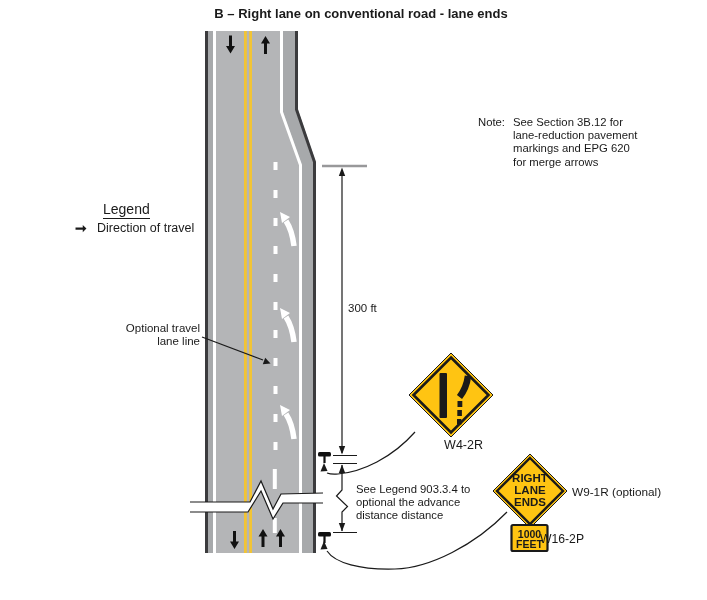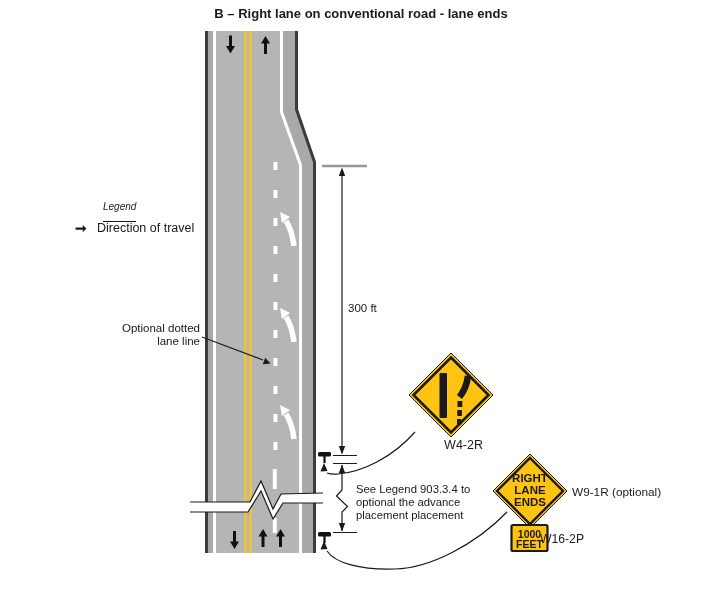--- a/index.html
+++ b/index.html
@@ -142,6 +142,15 @@
     <span>Direction of travel</span>
   </div>
 
+  <div class="txt note">
+    <div class="note-label">Note:</div>
+    <div>
+      <div>See Section 3B.12 for</div>
+      <div>lane-reduction pavement</div>
+      <div>markings and EPG 620</div>
+      <div>for merge arrows</div>
+    </div>
+  </div>
 
   <div class="txt opt-dotted">
     <div>Optional dotted</div>

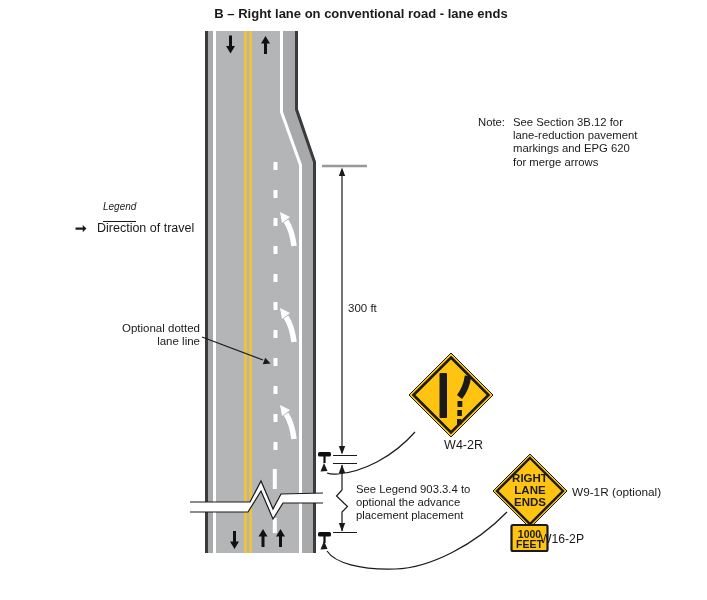--- a/index.html
+++ b/index.html
@@ -10,7 +10,7 @@
   .art{position:absolute;left:0;top:0;width:707px;height:600px;}
   .txt{position:absolute;white-space:nowrap;}
   .title{left:161px;top:6px;width:400px;text-align:center;font-weight:bold;font-size:13px;}
-  .legend-heading{left:103px;top:201px;font-size:10px;border-bottom:1.2px solid #1a1a1a;padding-bottom:9px;font-style:italic;}
+  .legend-heading{left:103px;top:201px;font-size:14px;border-bottom:1.2px solid #1a1a1a;padding-bottom:1px;}
   .legend-row{left:75px;top:221px;display:flex;align-items:center;font-size:12.5px;}
   .legend-arrow{font-size:14px;font-weight:bold;width:22px;line-height:14px;}
   .note{left:478px;top:116px;display:flex;font-size:11.3px;line-height:13.2px;}

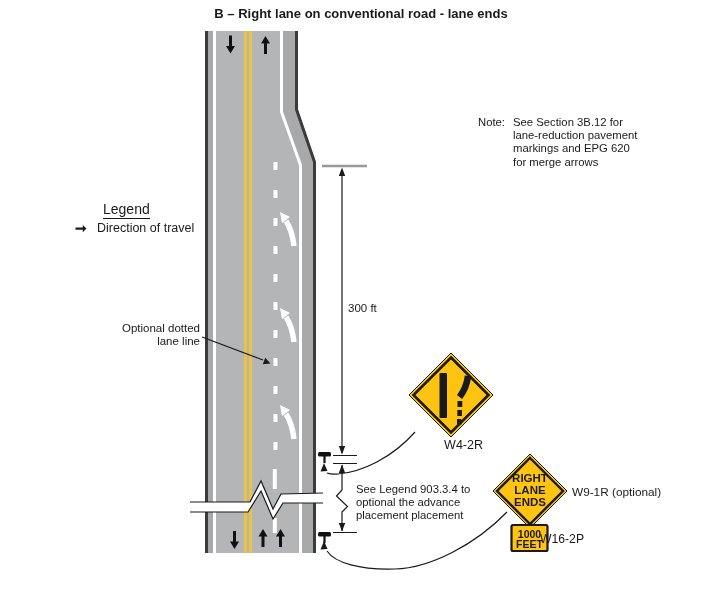--- a/index.html
+++ b/index.html
@@ -153,7 +153,7 @@
   </div>
 
   <div class="txt opt-dotted">
-    <div>Optional dotted</div>
+    <div>Optional travel</div>
     <div>lane line</div>
   </div>
 

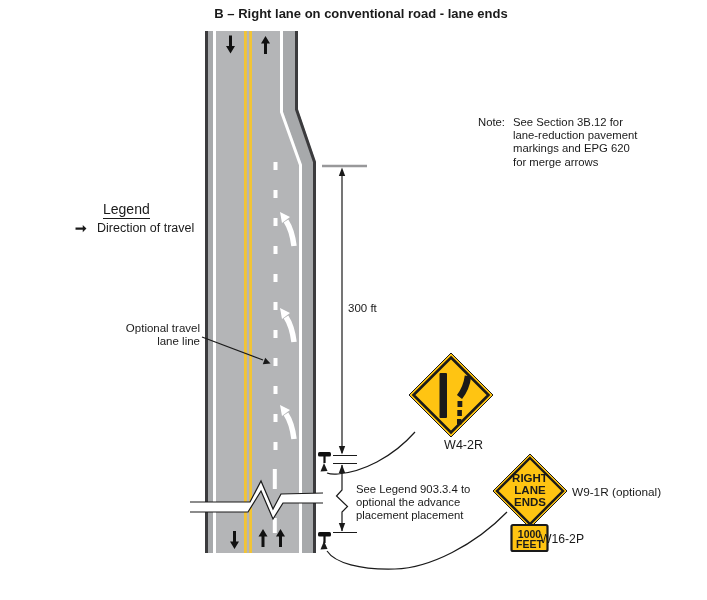--- a/index.html
+++ b/index.html
@@ -162,7 +162,7 @@
   <div class="txt advance">
     <div>See Legend 903.3.4 to</div>
     <div>optional the advance</div>
-    <div>placement placement</div>
+    <div>distance distance</div>
   </div>
 
   <div class="txt w4-label">W4-2R</div>

